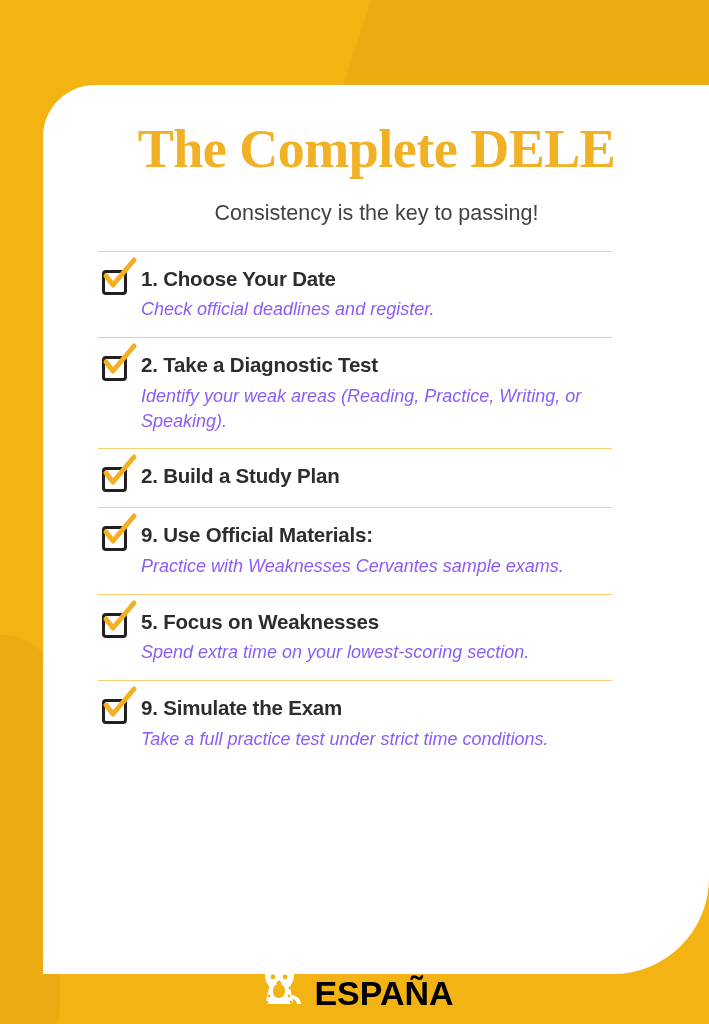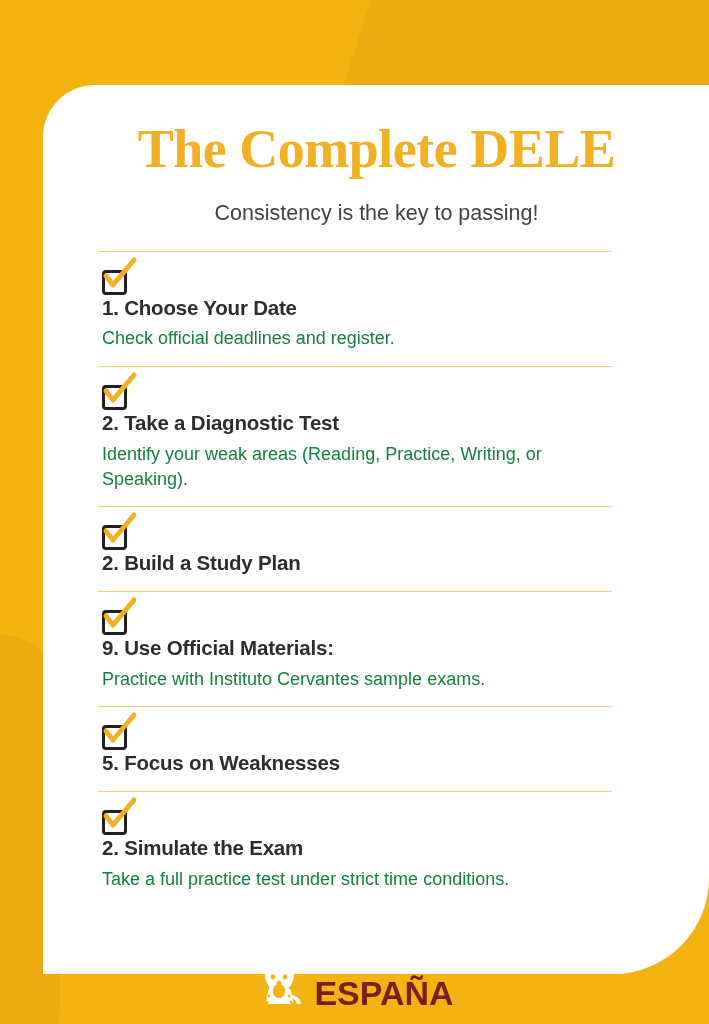--- a/index.html
+++ b/index.html
@@ -103,7 +103,6 @@
     display:flex;
     align-items:flex-start;
     padding:14px 0 15px 4px;
-    flex-direction:column;
   }
 
   .checkbox {

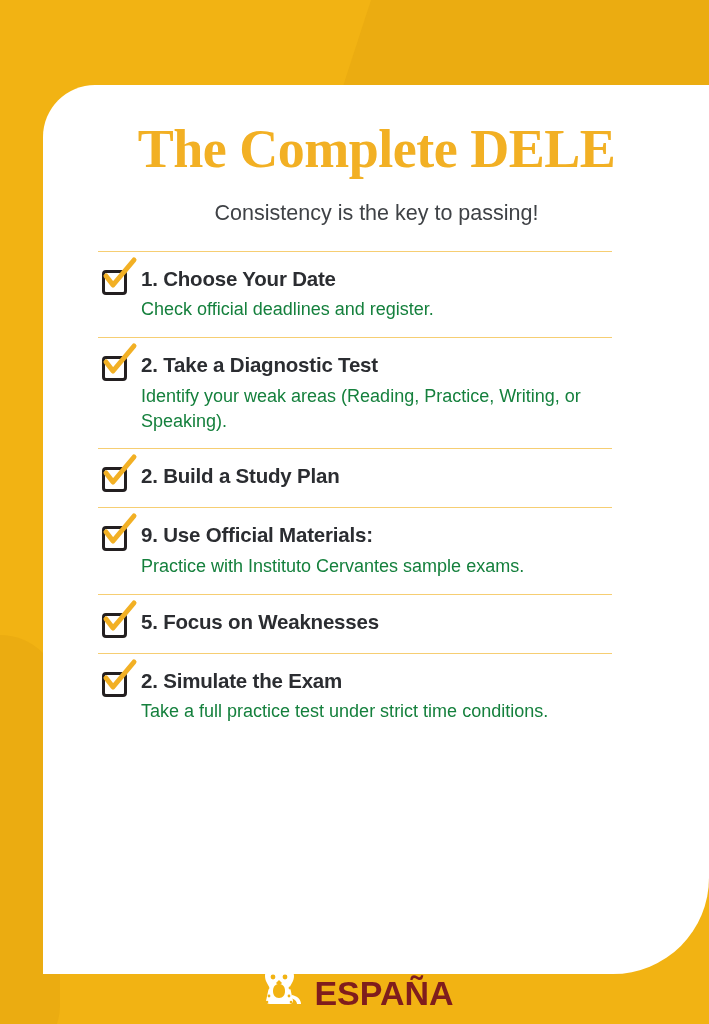--- a/index.html
+++ b/index.html
@@ -138,11 +138,12 @@
   }
   .item-desc {
     font-size:18px;
-    color:#15803d;
+    color:#8b5cf6;
     line-height:1.38;
     margin-top:6px;
     max-width:470px;
     font-weight:400;
+    font-style:italic;
   }
 
   

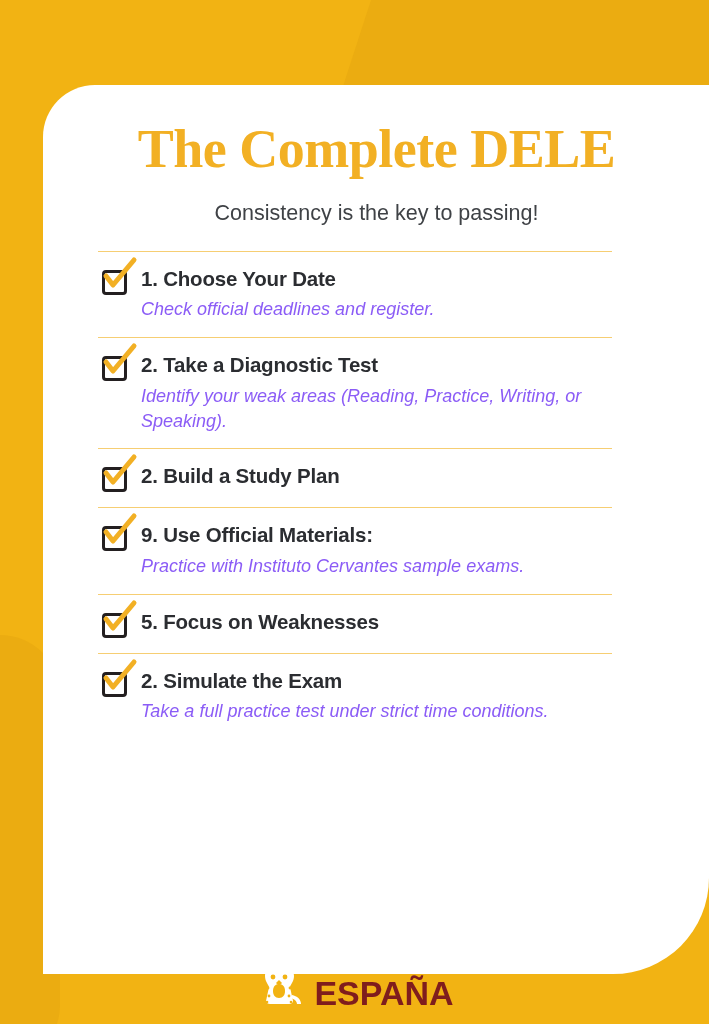--- a/index.html
+++ b/index.html
@@ -247,7 +247,7 @@
         </div>
         <div class="item-text">
           <div class="item-title">9. Use Official Materials:</div>
-          <div class="item-desc">Practice with Instituto Cervantes sample exams.</div>
+          <div class="item-desc">Practice with Weaknesses Cervantes sample exams.</div>
         </div>
       </div>
 

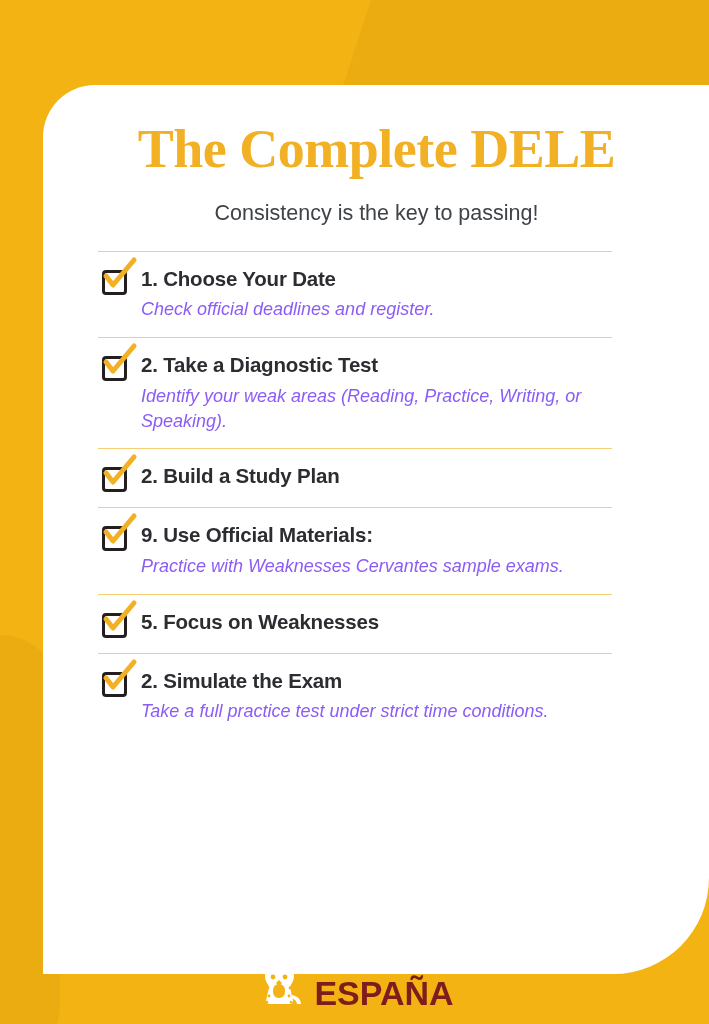--- a/index.html
+++ b/index.html
@@ -261,6 +261,7 @@
         </div>
         <div class="item-text">
           <div class="item-title">5. Focus on Weaknesses</div>
+          <div class="item-desc">Spend extra time on your lowest-scoring section.</div>
         </div>
       </div>
 

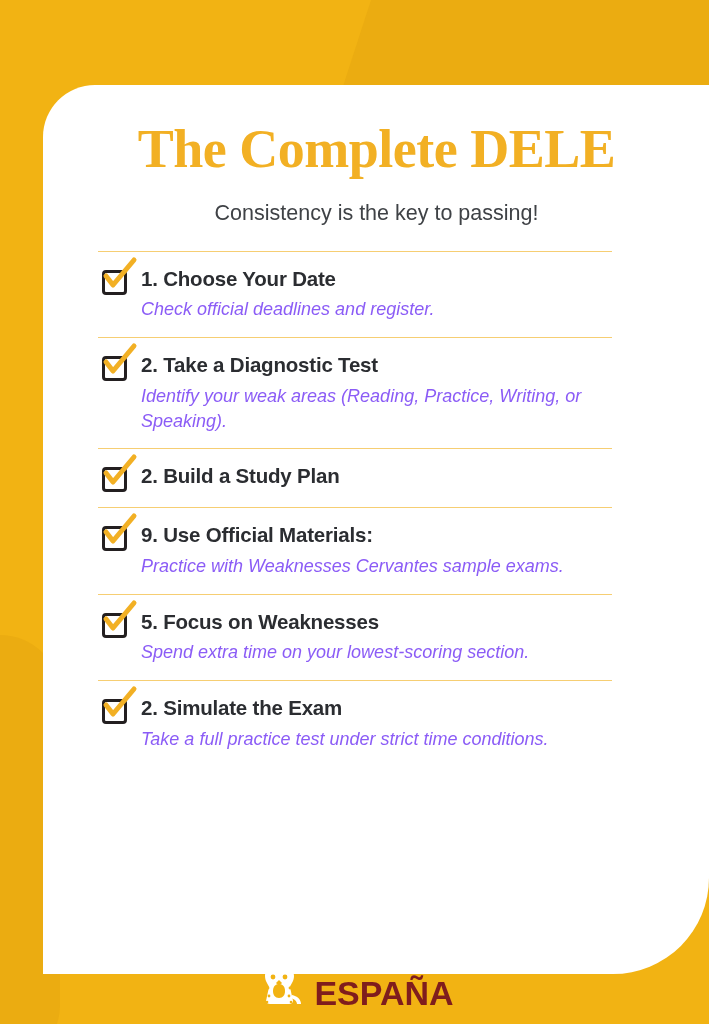--- a/index.html
+++ b/index.html
@@ -274,7 +274,7 @@
           </svg>
         </div>
         <div class="item-text">
-          <div class="item-title">2. Simulate the Exam</div>
+          <div class="item-title">9. Simulate the Exam</div>
           <div class="item-desc">Take a full practice test under strict time conditions.</div>
         </div>
       </div>

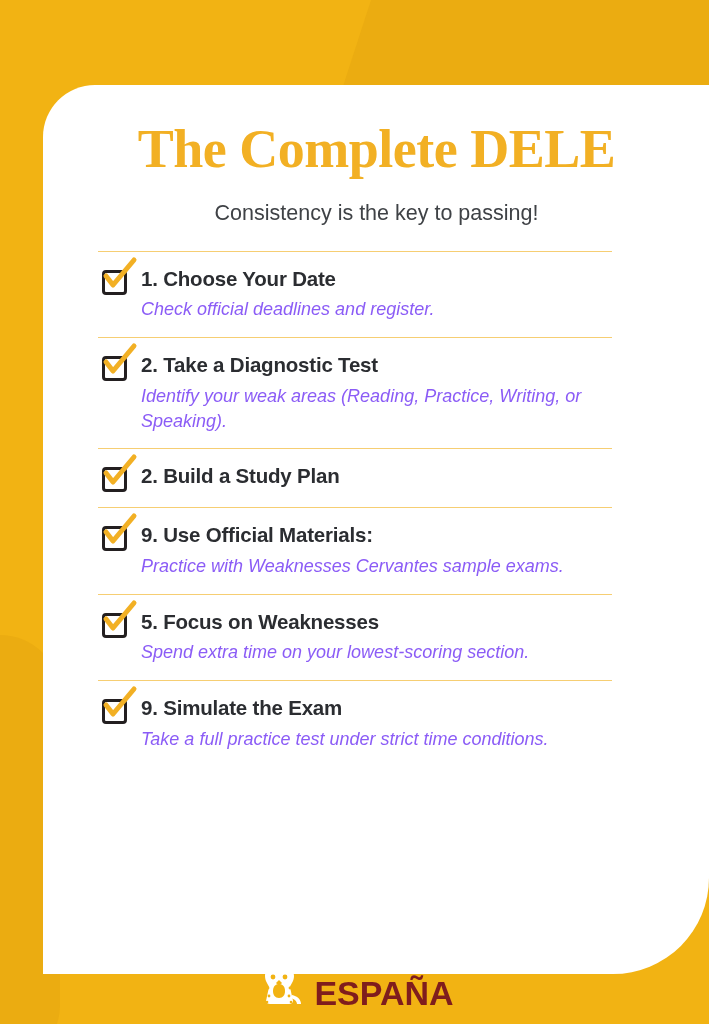--- a/index.html
+++ b/index.html
@@ -167,7 +167,7 @@
     font-family:"Liberation Sans", sans-serif;
   }
   .logo-espana {
-    color:#7f1d1d;
+    color:#000000;
     font-size:34px;
     font-weight:bold;
     letter-spacing:0px;

